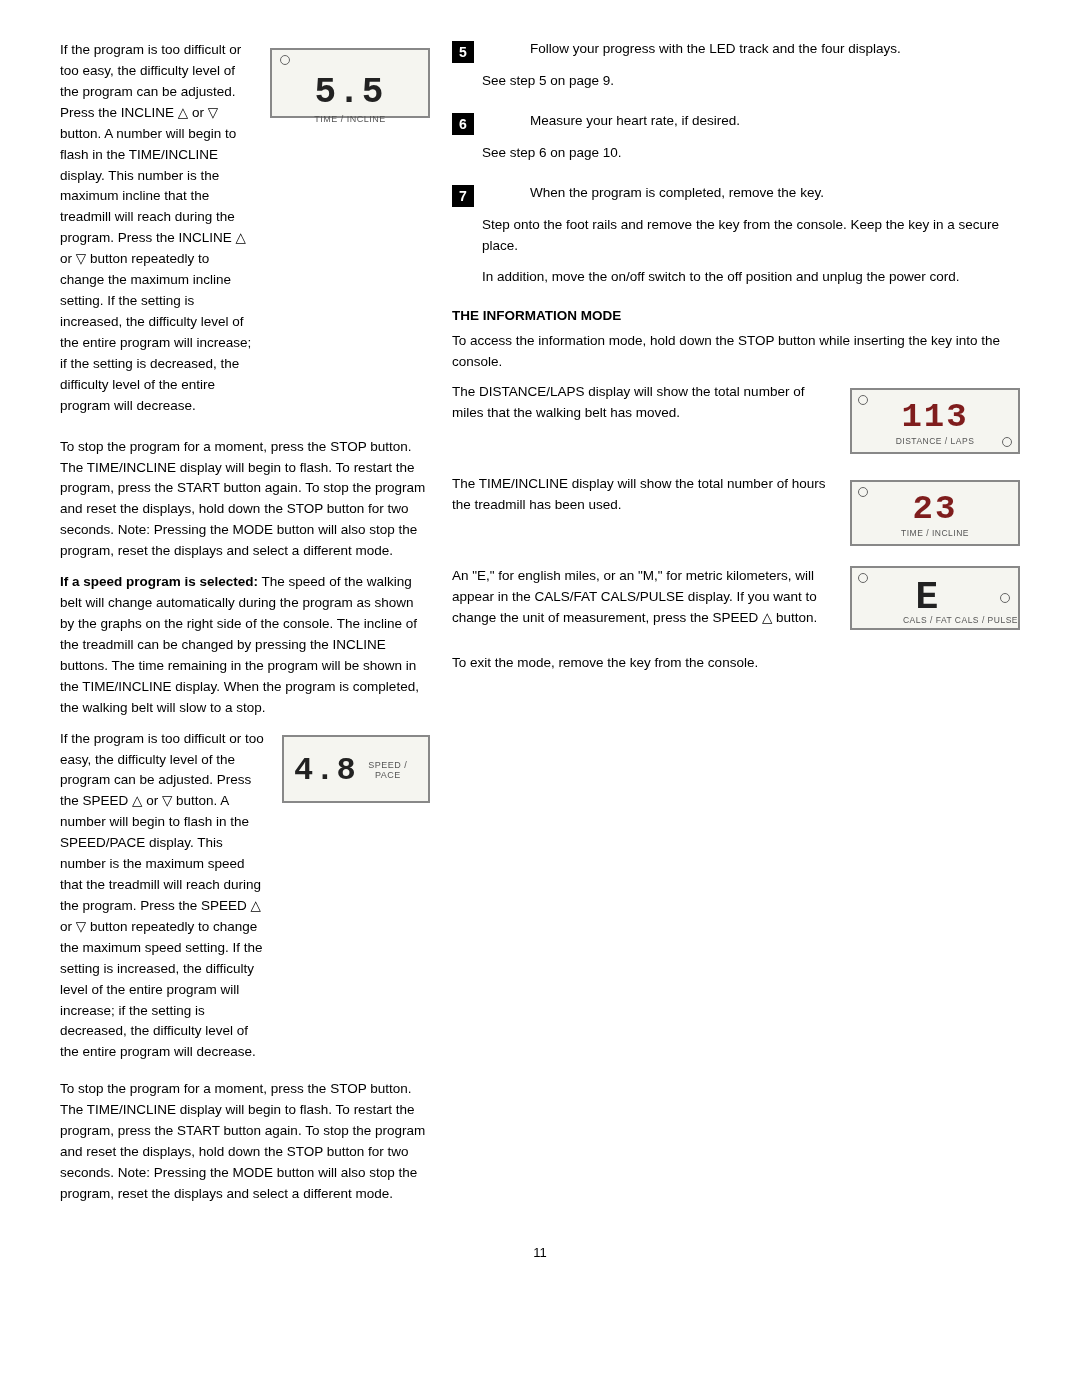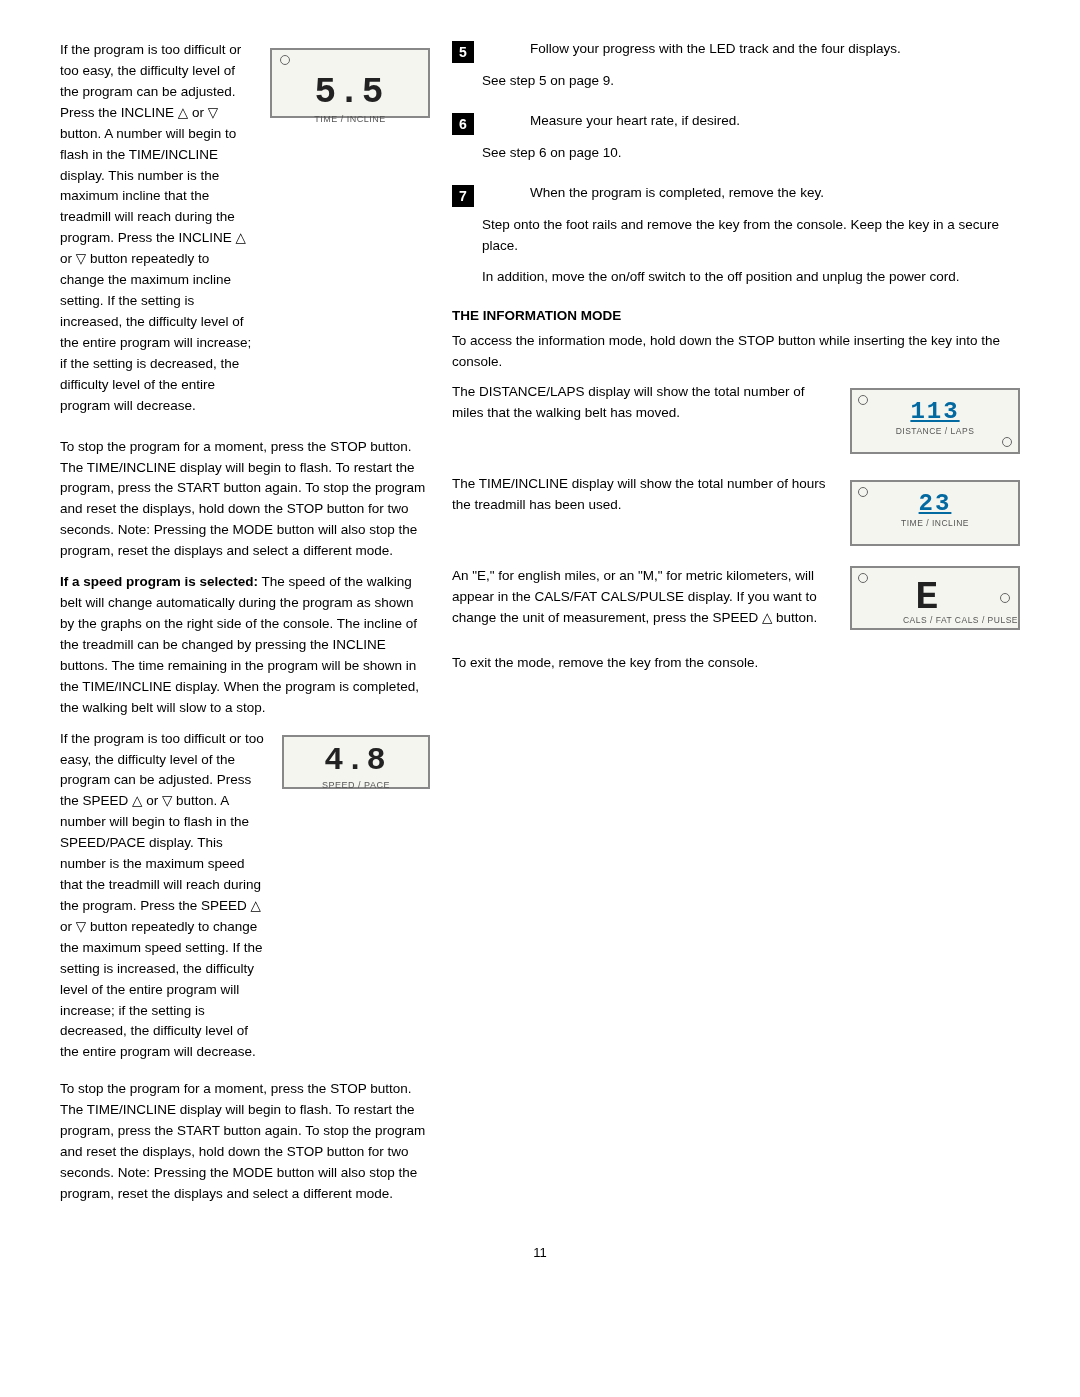--- a/index.html
+++ b/index.html
@@ -130,14 +130,13 @@
     }
     .lcd-small-value {
       font-family: 'Courier New', monospace;
-      font-size: 24px;
+      font-size: 34px;
       font-weight: bold;
       letter-spacing: 2px;
-      color: #0369a1;
+      color: #7f1d1d;
       line-height: 1;
       margin-top: 6px;
       text-align: center;
-      text-decoration: underline;
     }
     .lcd-small-label {
       font-size: 8.5px;

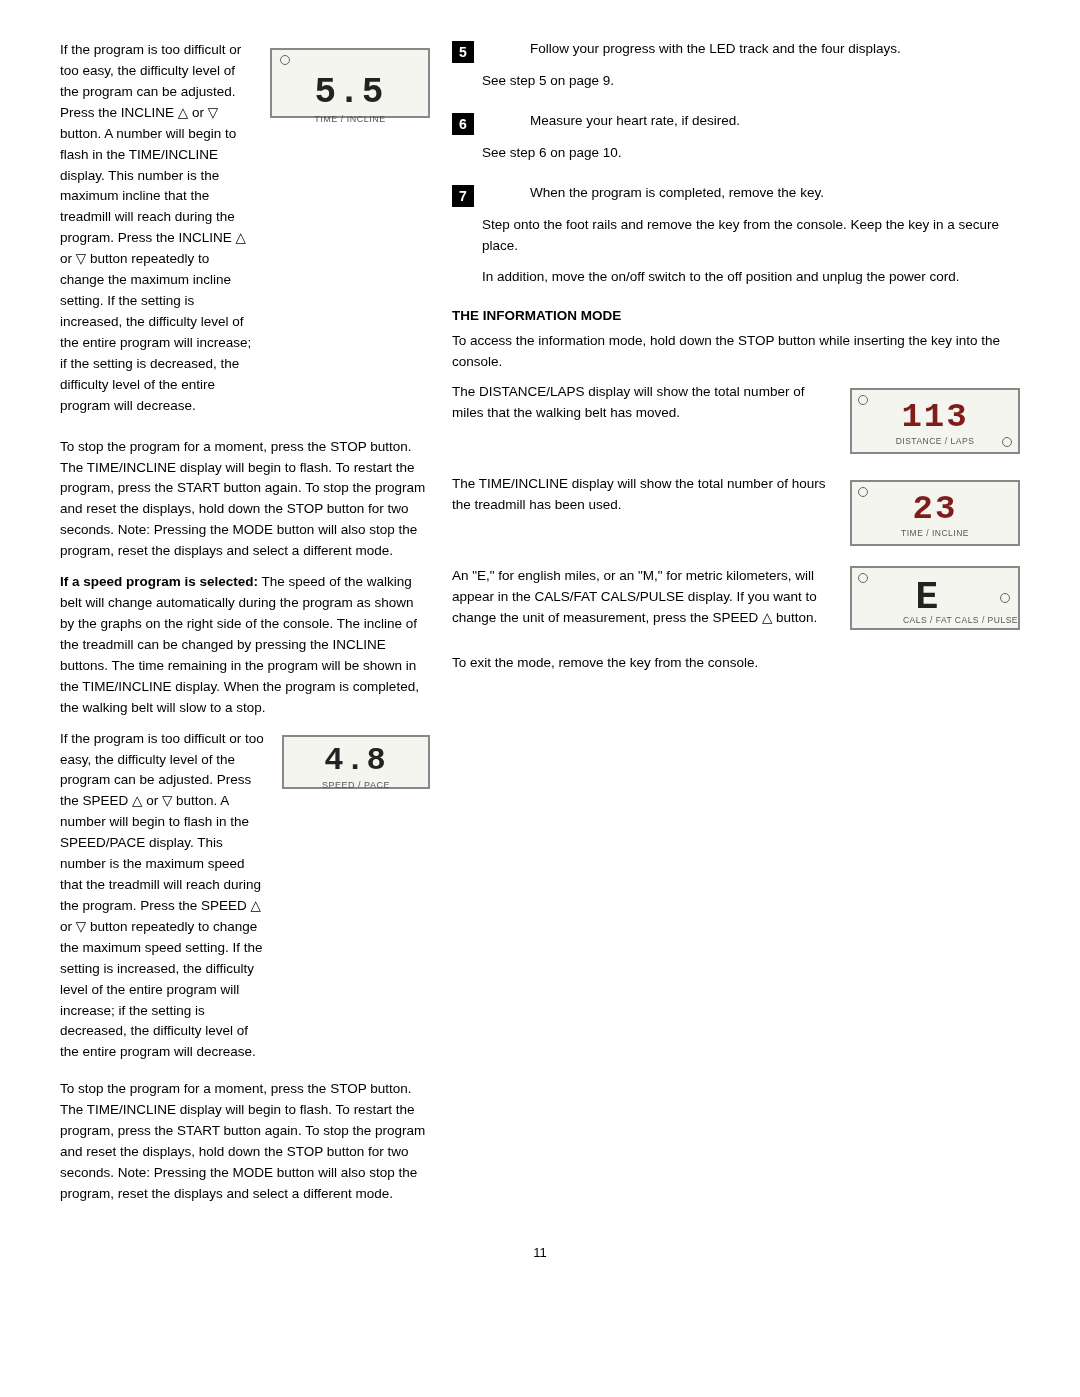--- a/index.html
+++ b/index.html
@@ -175,12 +175,11 @@
       border: 2px solid #888;
       background: #f5f5f0;
       display: flex;
-      flex-direction: column;
       align-items: center;
       padding: 4px 10px 4px 10px;
       position: relative;
       width: 148px;
-      height: 54px;
+      height: 68px;
       margin-top: 6px;
     }
     .inline-display-wrap {

